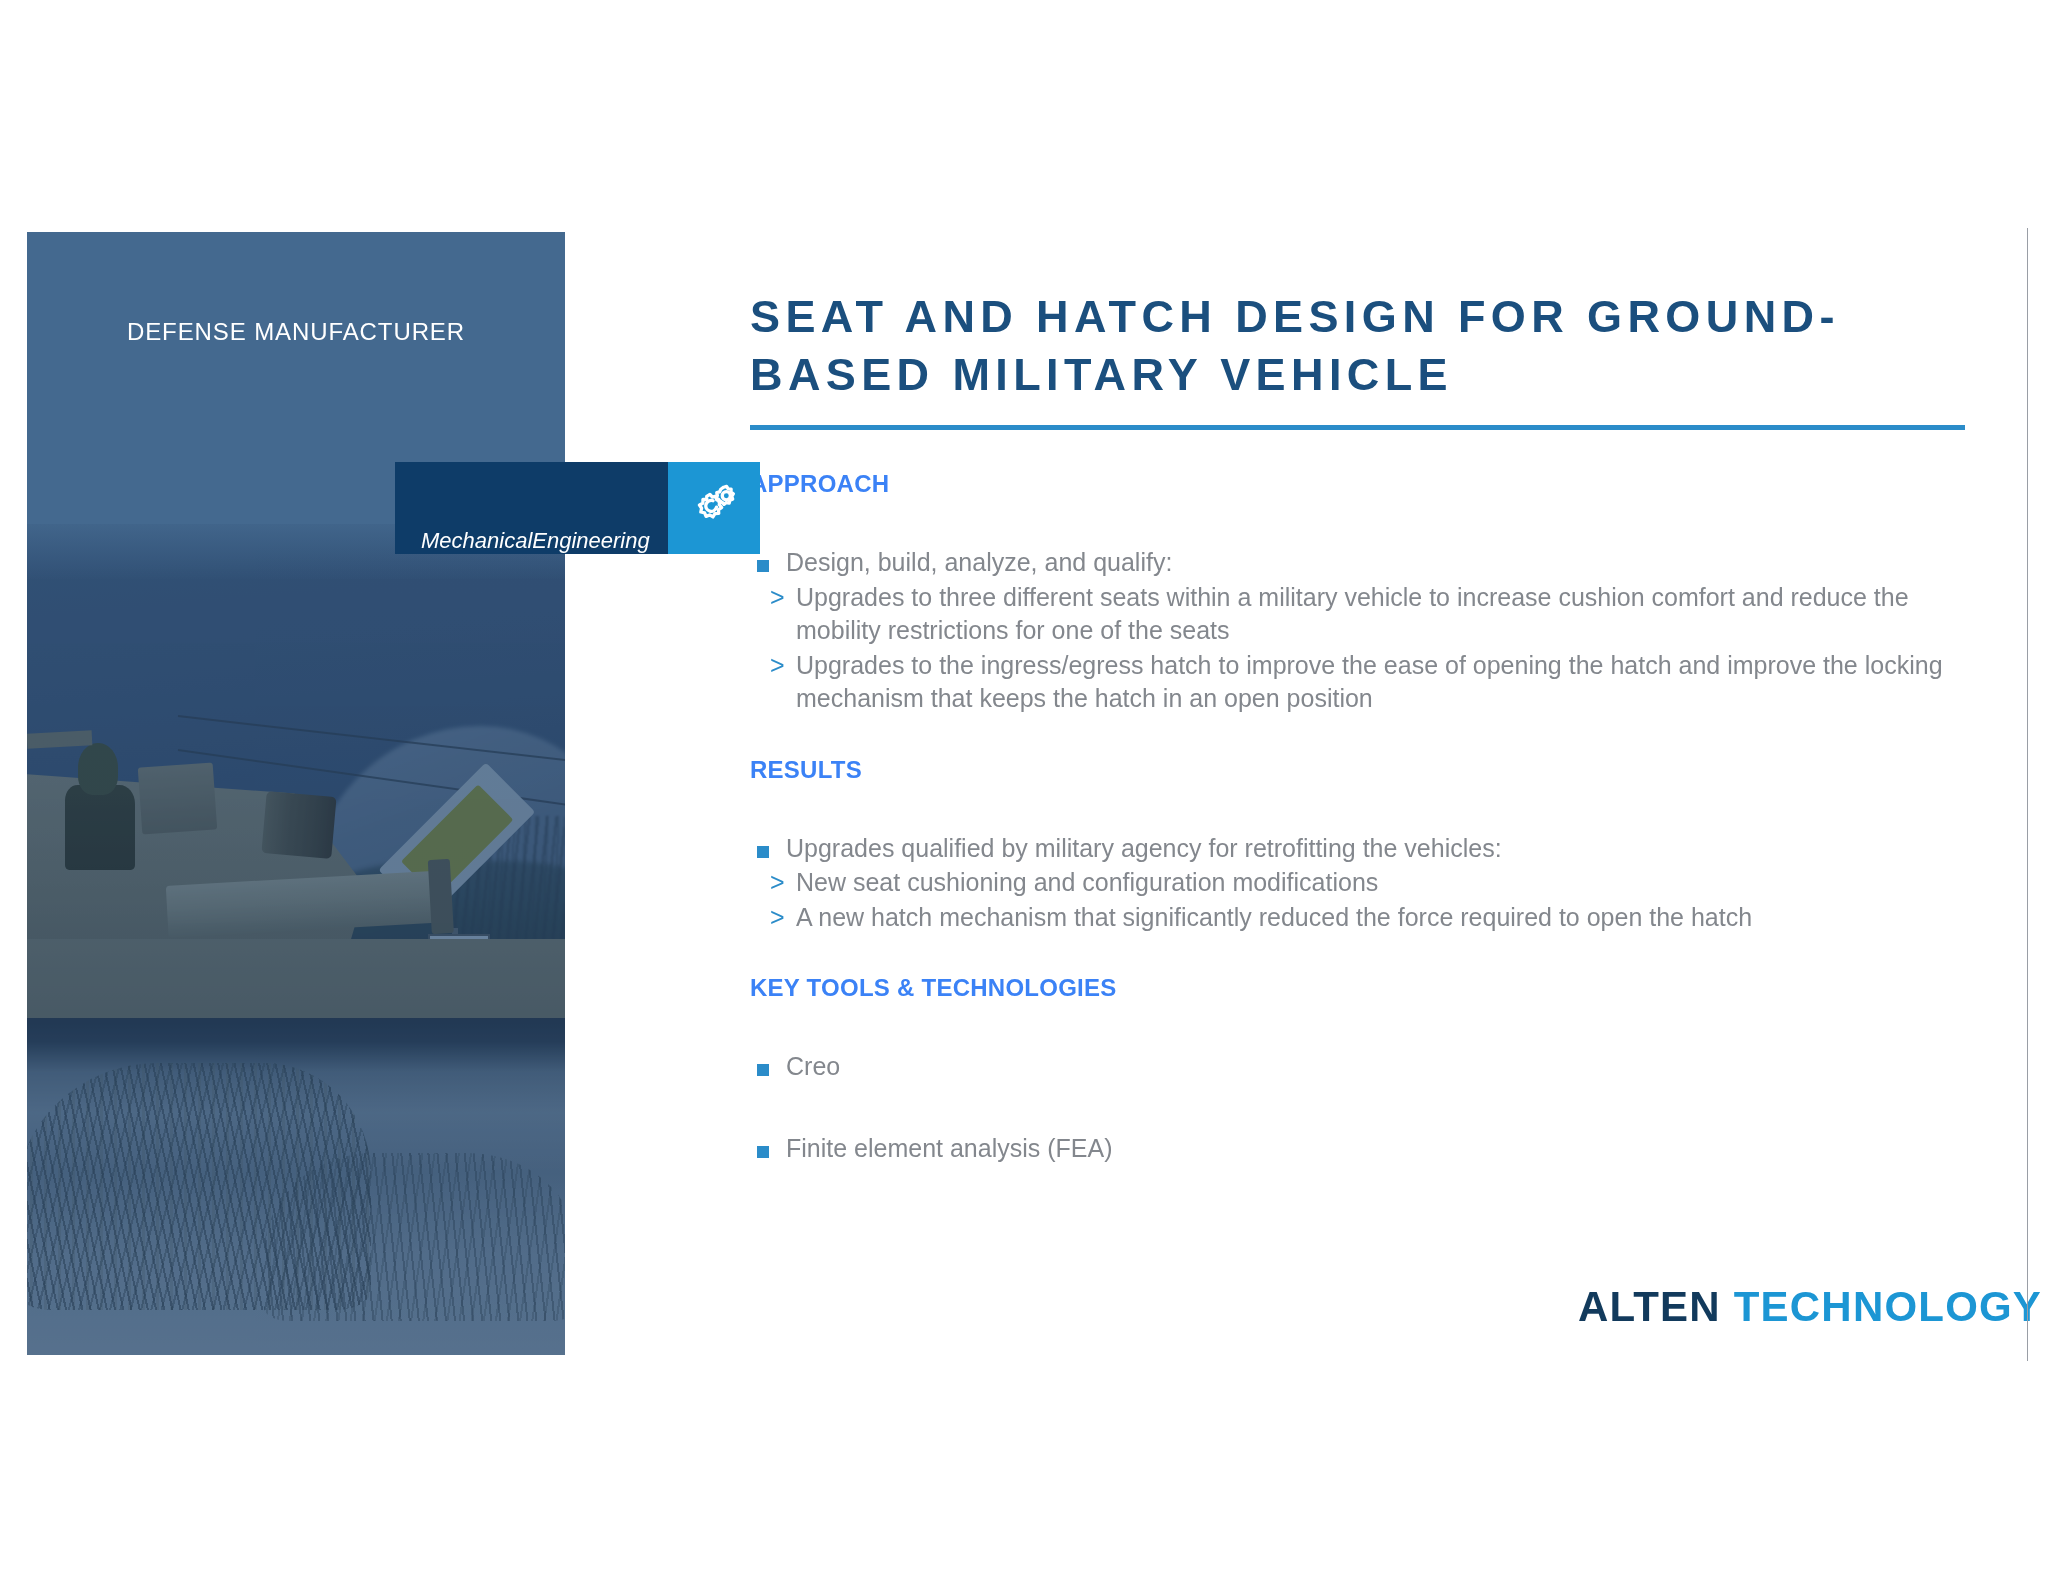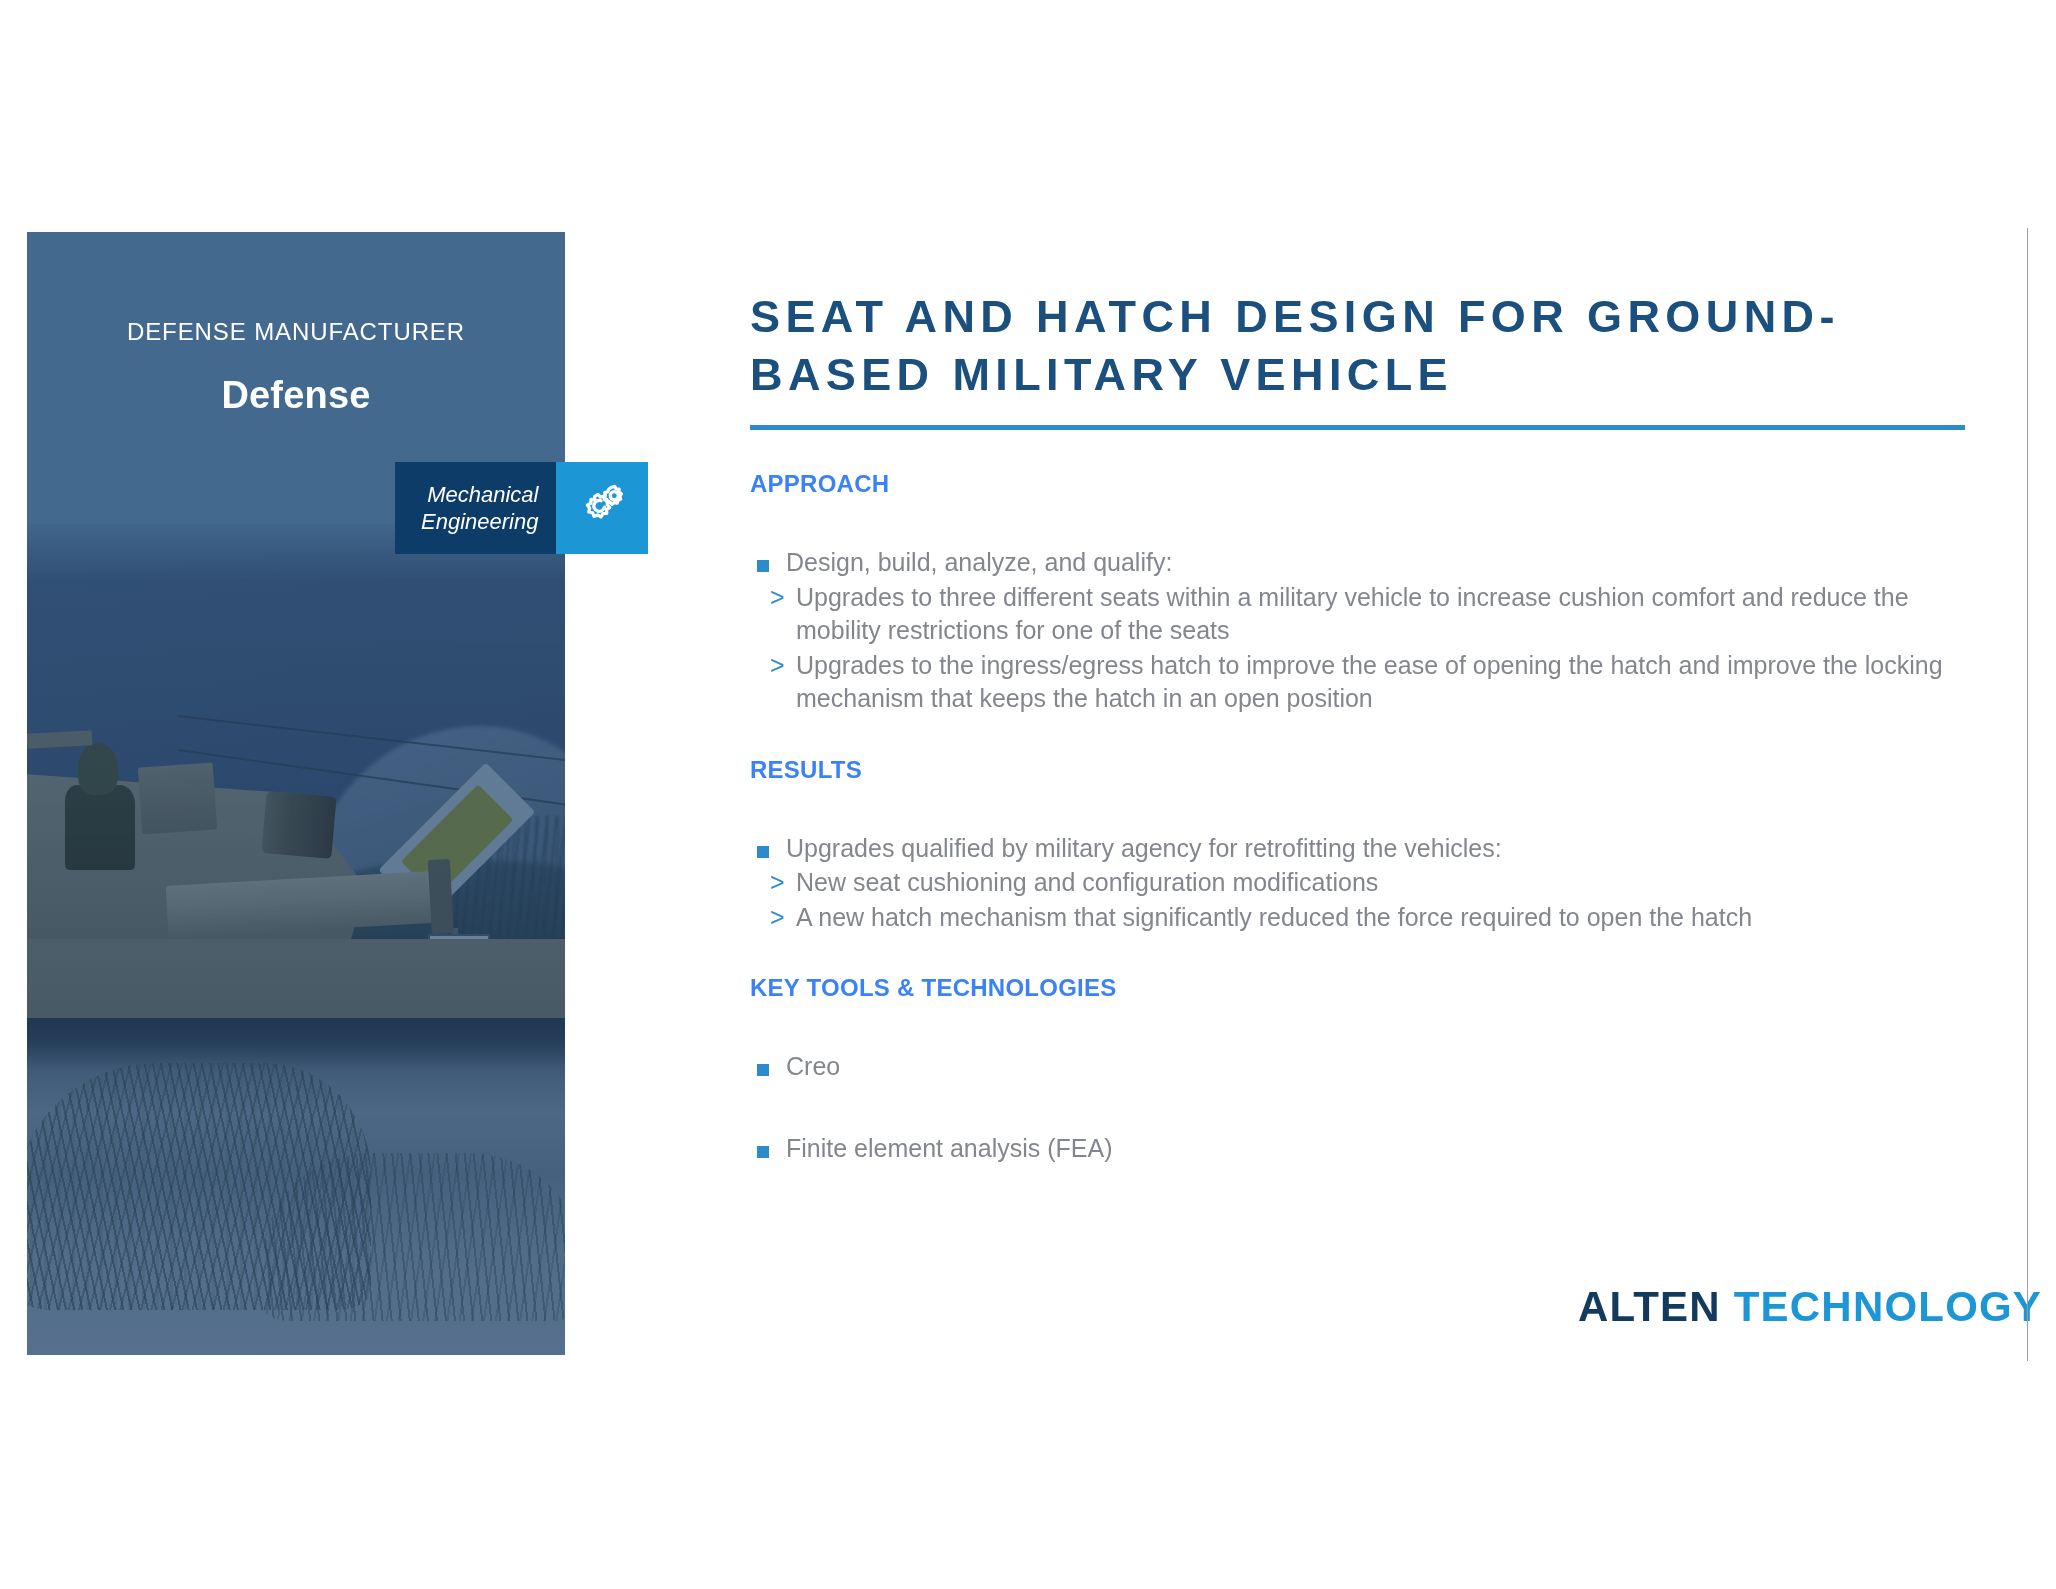--- a/index.html
+++ b/index.html
@@ -486,7 +486,6 @@
   </div>
 
   <div id="panel-eyebrow">DEFENSE MANUFACTURER</div>
-  <div id="panel-title">Defense</div>
 </div>
 
 <div id="discipline-badge">

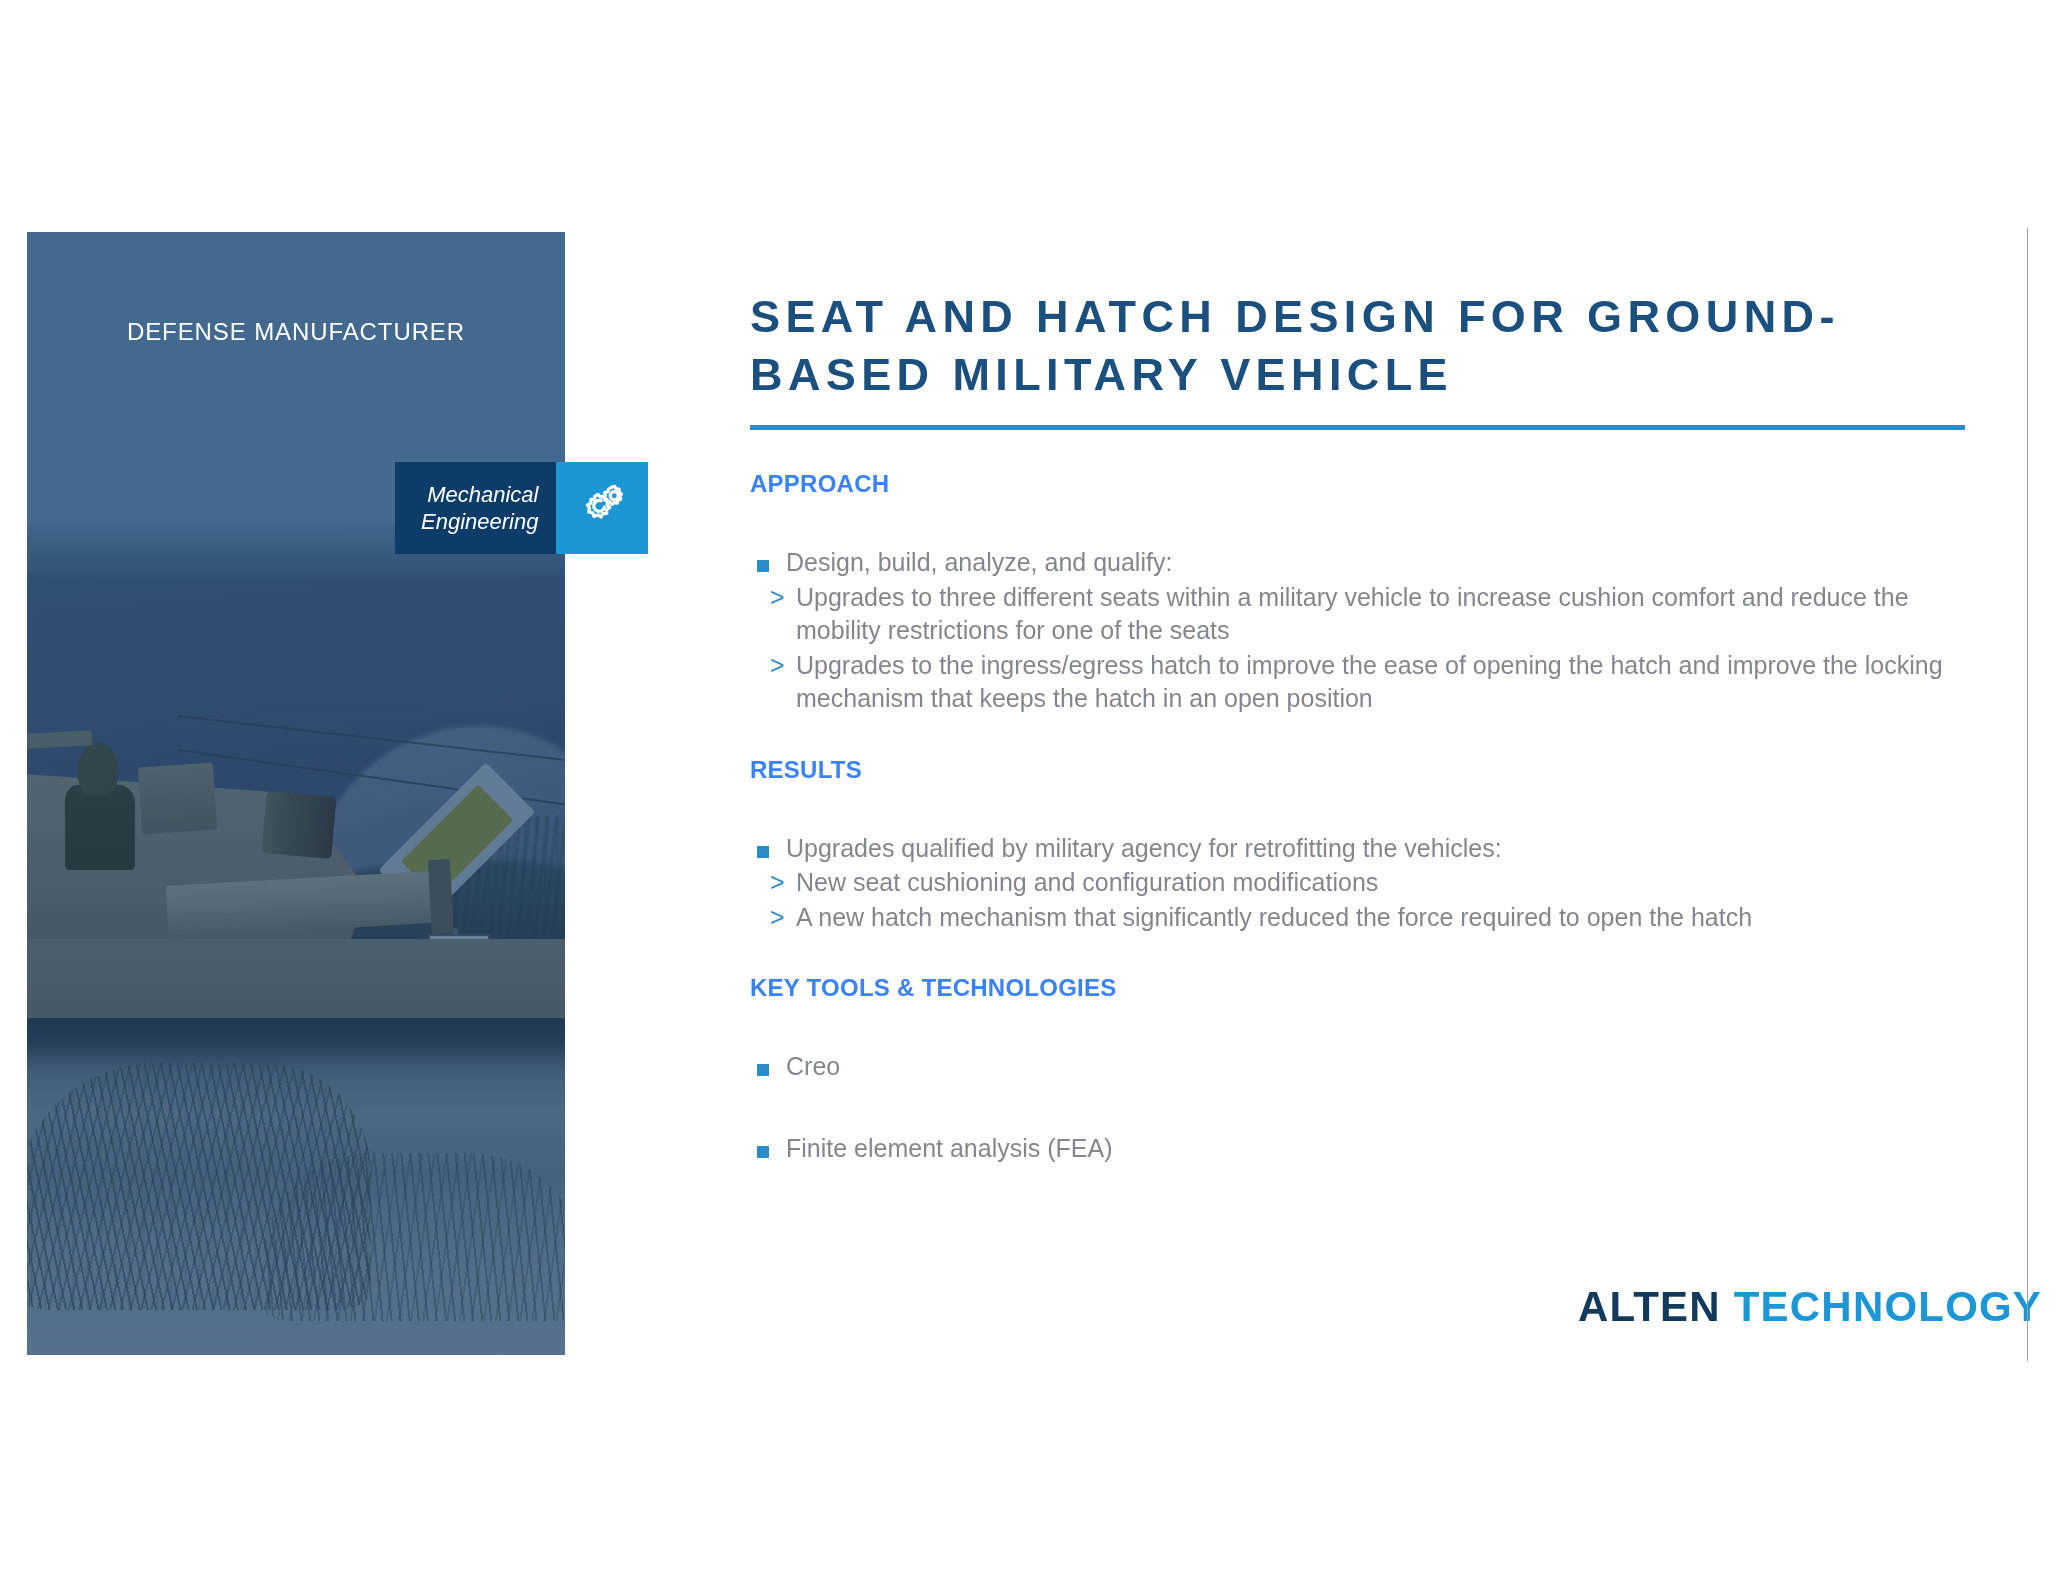--- a/index.html
+++ b/index.html
@@ -331,7 +331,6 @@
     font-weight: 400;
     padding: 0 18px 0 26px;
     display: flex;
-    flex-direction: column;
     align-items: flex-end;
     justify-content: center;
     text-align: right;

